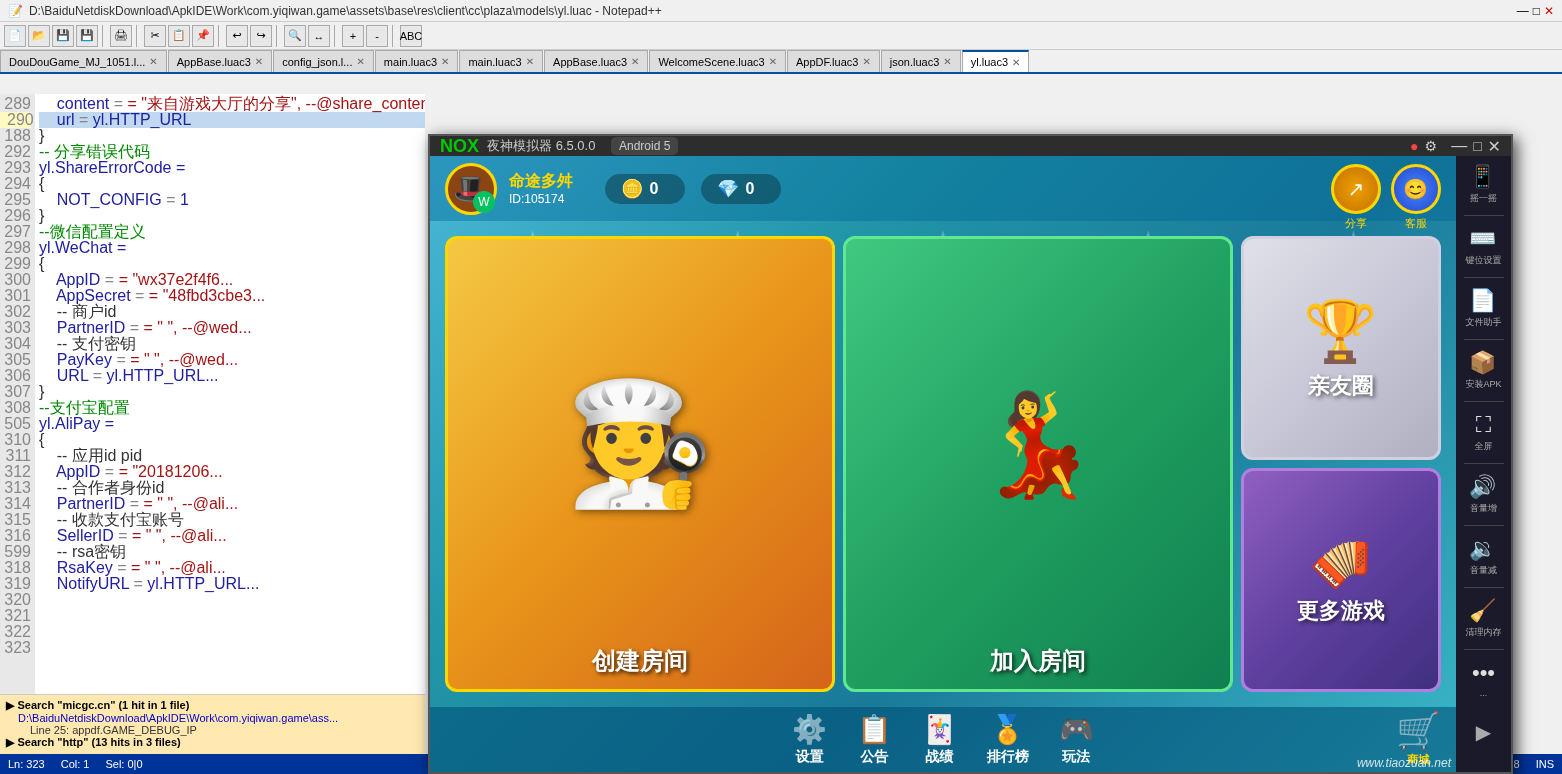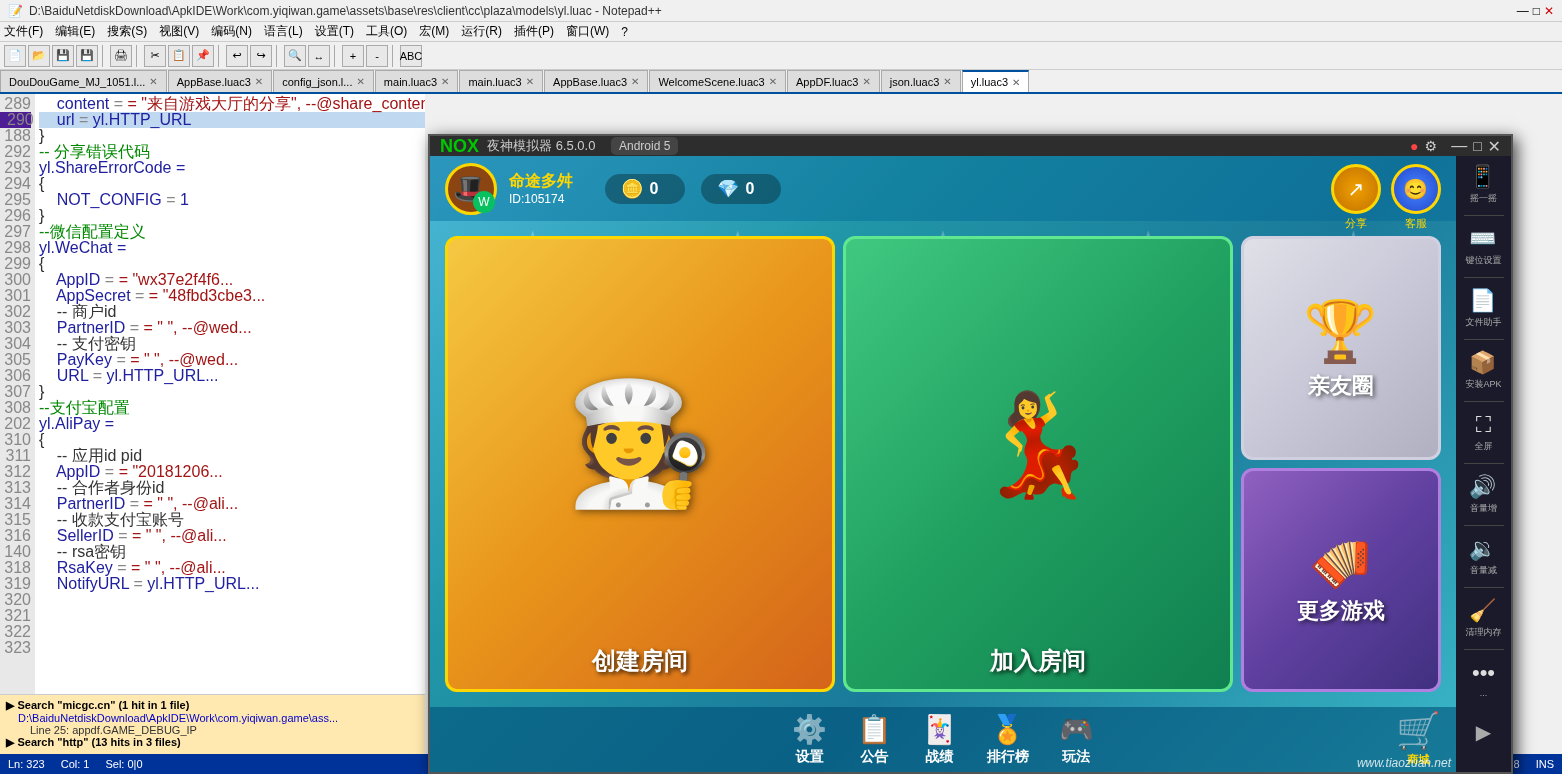--- a/index.html
+++ b/index.html
@@ -372,21 +372,6 @@
     <span style="cursor:pointer;color:#c00;">✕</span>
   </div>
 
-  <div class="menubar">
-    <span>文件(F)</span>
-    <span>编辑(E)</span>
-    <span>搜索(S)</span>
-    <span>视图(V)</span>
-    <span>编码(N)</span>
-    <span>语言(L)</span>
-    <span>设置(T)</span>
-    <span>工具(O)</span>
-    <span>宏(M)</span>
-    <span>运行(R)</span>
-    <span>插件(P)</span>
-    <span>窗口(W)</span>
-    <span>?</span>
-  </div>
 
   <div class="toolbar">
     <div class="toolbar-btn">📄</div>

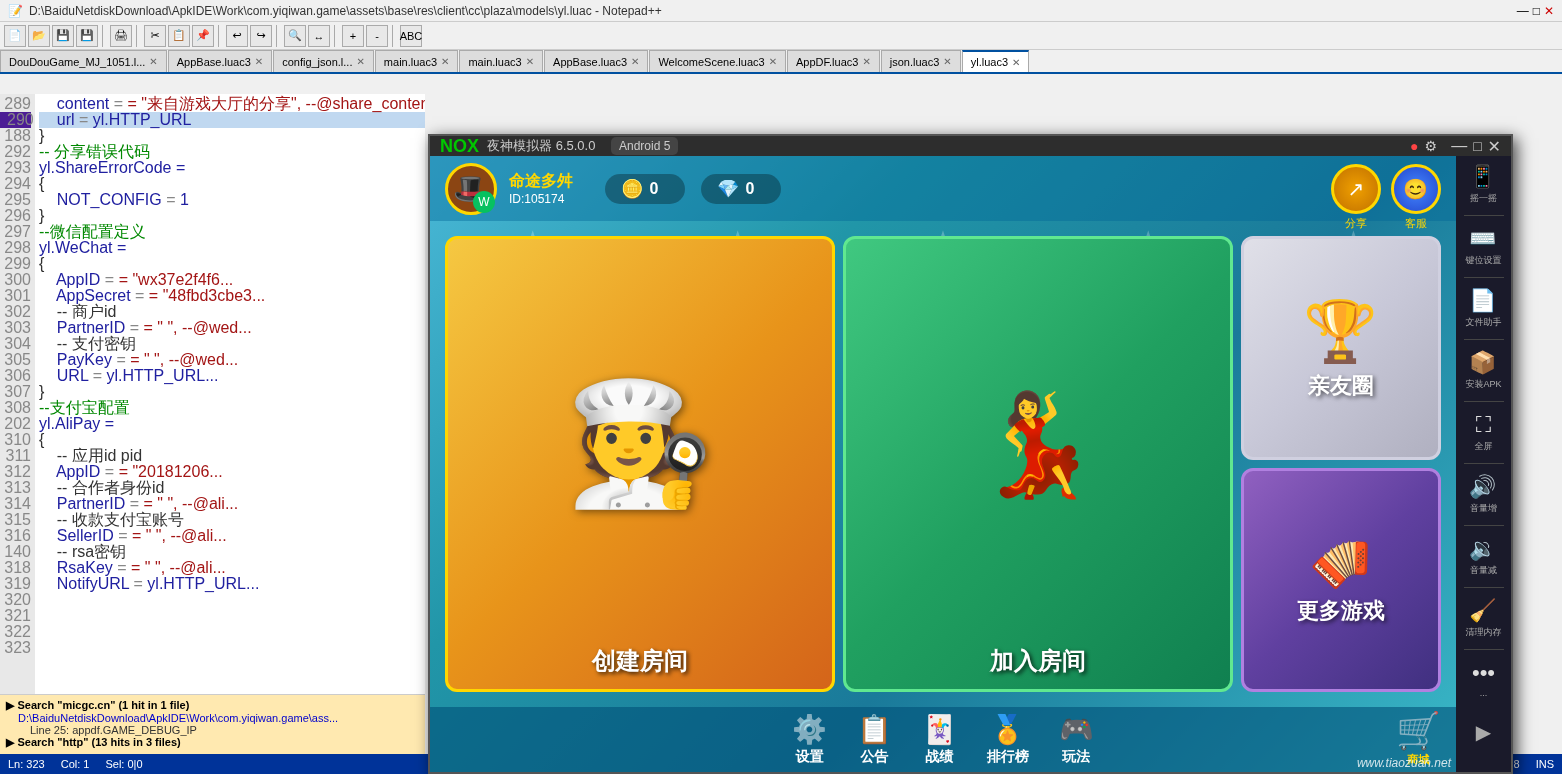--- a/index.html
+++ b/index.html
@@ -445,7 +445,7 @@
     <div class="editor-container">
       <div class="line-num-col" id="lineNums">
           <div style="line-height: 16px;">289</div>
-          <div style="line-height: 16px; background: #4c1d95; padding-left: 7px;">290</div>
+          <div style="line-height: 16px; background: #fef9c3; padding-left: 7px;">290</div>
           <div style="line-height: 16px;">188</div>
           <div style="line-height: 16px;">292</div>
           <div style="line-height: 16px;">293</div>

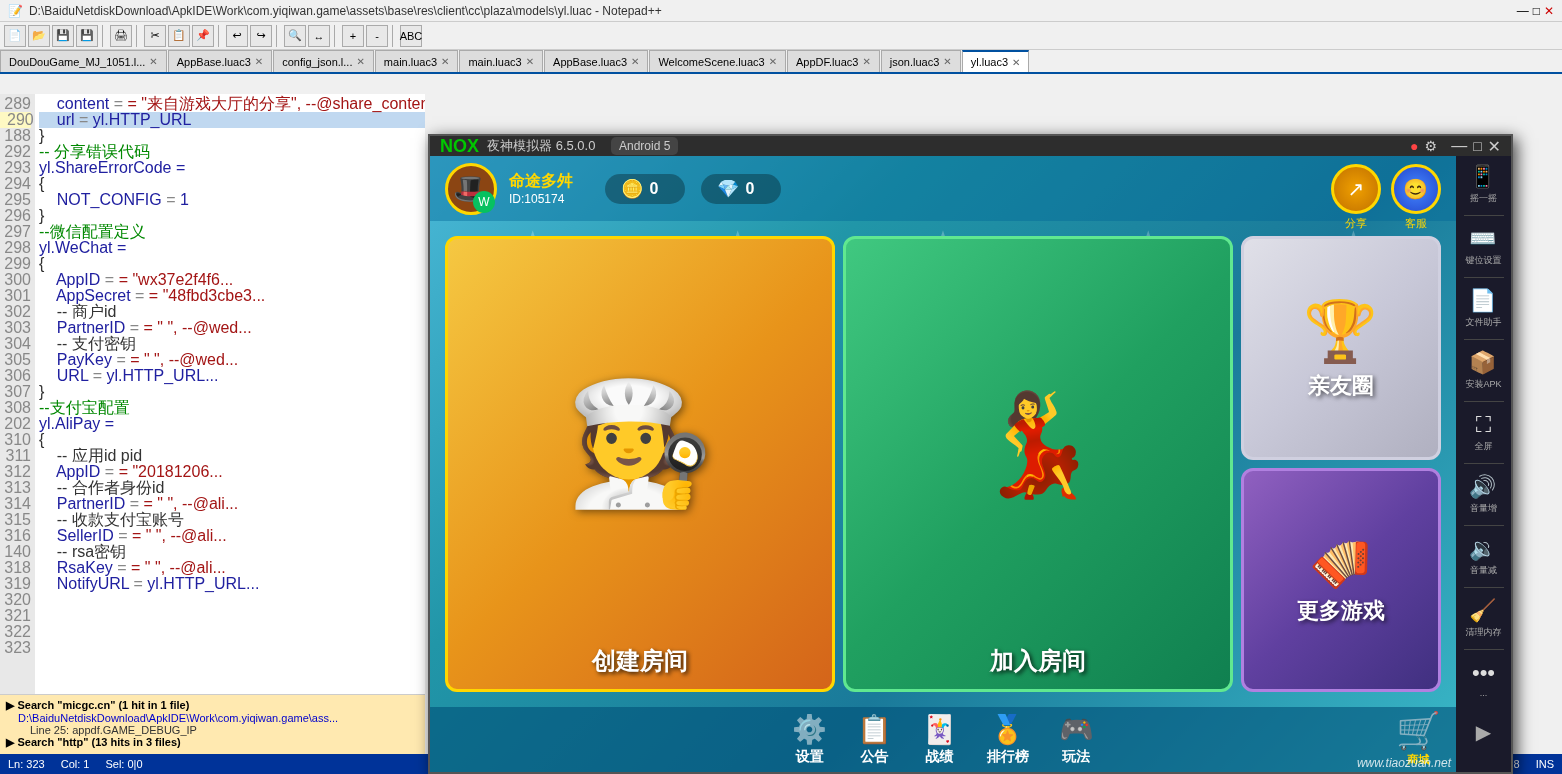--- a/index.html
+++ b/index.html
@@ -464,7 +464,7 @@
           <div style="line-height: 16px;">306</div>
           <div style="line-height: 16px;">307</div>
           <div style="line-height: 16px;">308</div>
-          <div style="line-height: 16px;">202</div>
+          <div style="line-height: 16px;">505</div>
           <div style="line-height: 16px;">310</div>
           <div style="line-height: 16px;">311</div>
           <div style="line-height: 16px;">312</div>

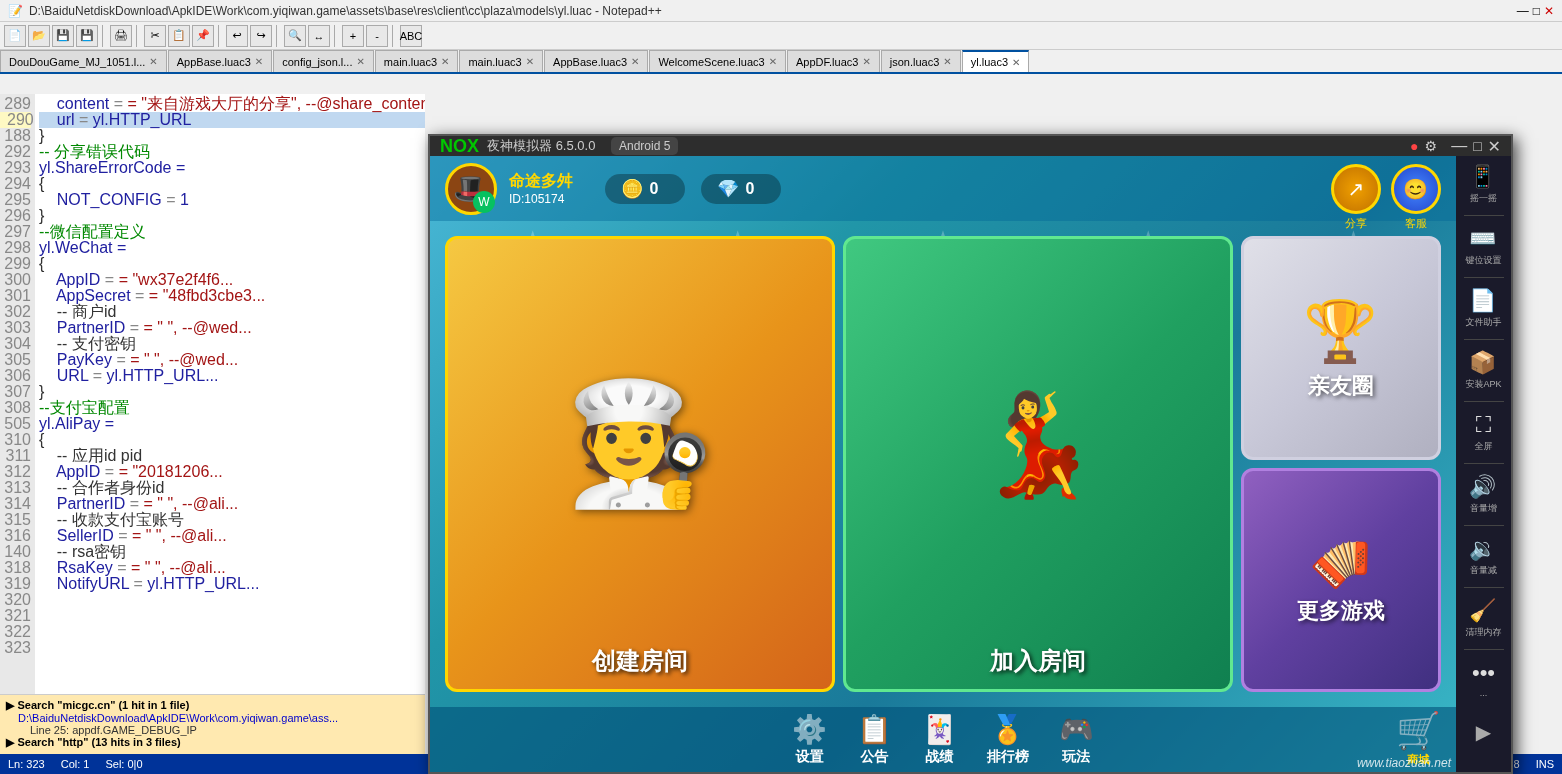--- a/index.html
+++ b/index.html
@@ -472,7 +472,7 @@
           <div style="line-height: 16px;">314</div>
           <div style="line-height: 16px; text-align: right;">315</div>
           <div style="line-height: 16px;">316</div>
-          <div style="line-height: 16px;">140</div>
+          <div style="line-height: 16px;">599</div>
           <div style="line-height: 16px;">318</div>
           <div style="line-height: 16px;">319</div>
           <div style="line-height: 16px;">320</div>

